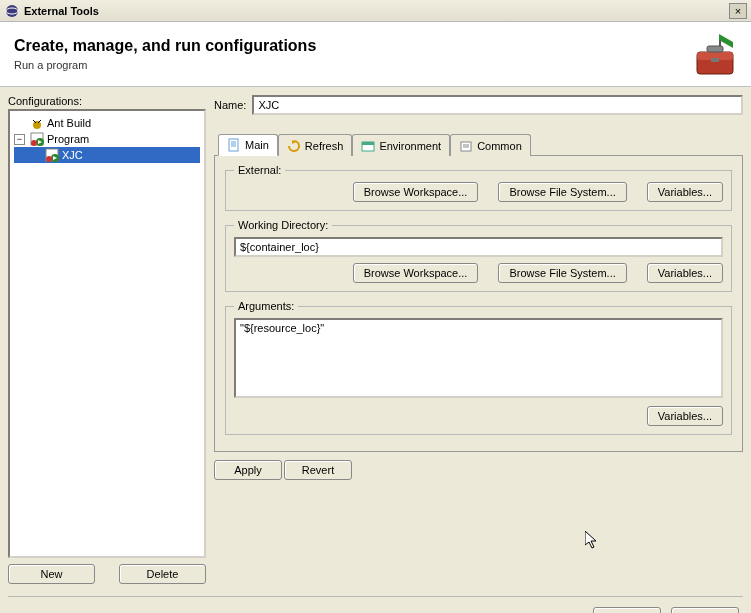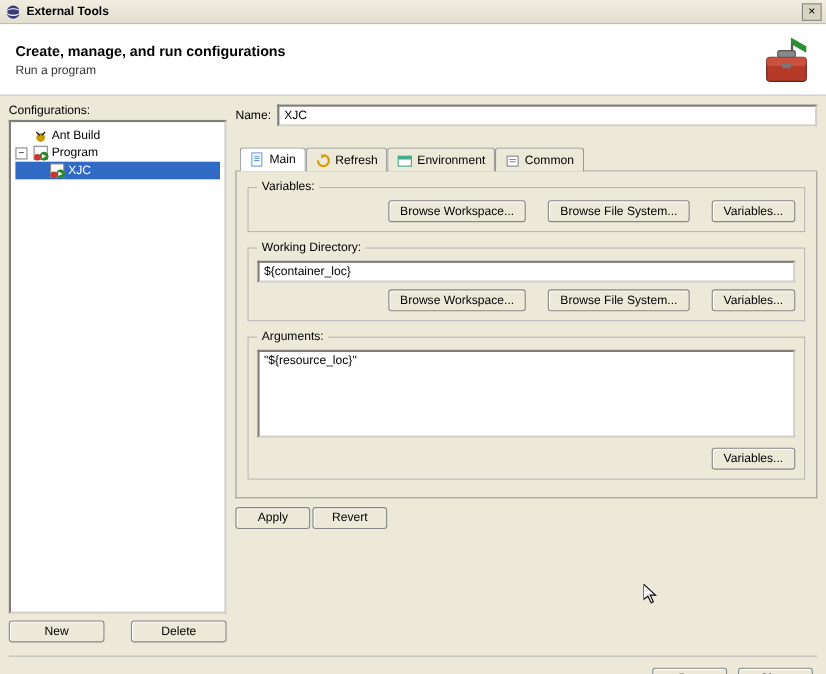--- a/index.html
+++ b/index.html
@@ -11,7 +11,7 @@
 .titlebar .close-btn { width: 18px; height: 16px; background: #d8d4c2; border: 1px solid #888; display: flex; align-items: center; justify-content: center; font-family: sans-serif; cursor: pointer; }
 
 .header-area { background: #fff; padding: 10px 14px 10px 14px; border-bottom: 1px solid #c0c0c0; display: flex; justify-content: space-between; align-items: center; }
-.header-text h1 { font-size: 13px; font-weight: bold; margin-bottom: 4px; }
+.header-text h1 { font-size: 16px; font-weight: bold; margin-bottom: 4px; }
 .header-text p { font-size: 11px; color: #333; }
 .header-icon { width: 48px; height: 44px; position: relative; }
 

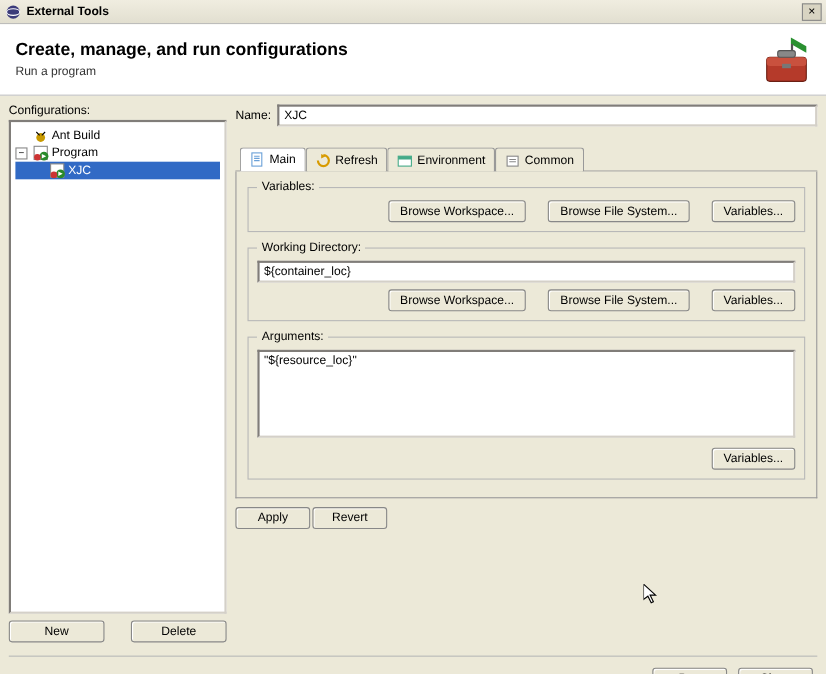--- a/index.html
+++ b/index.html
@@ -179,7 +179,7 @@
 
     <div class="tab-content">
       <fieldset>
-        <legend>Variables:</legend>
+        <legend>External:</legend>
         <div class="btn-row">
           <button>Browse Workspace...</button>
           <button>Browse File System...</button>

